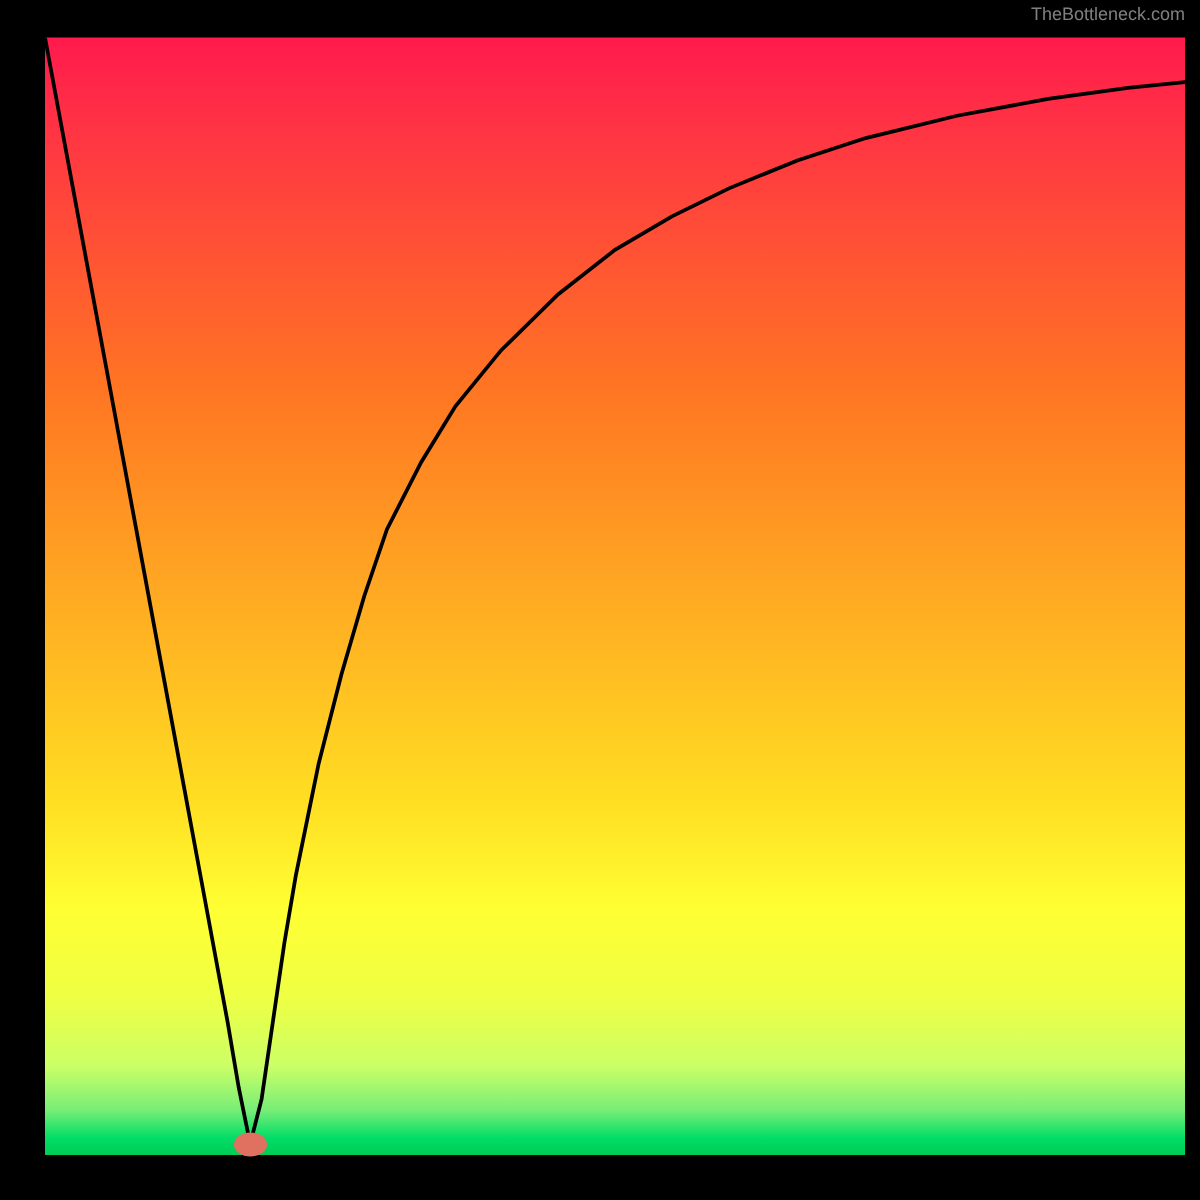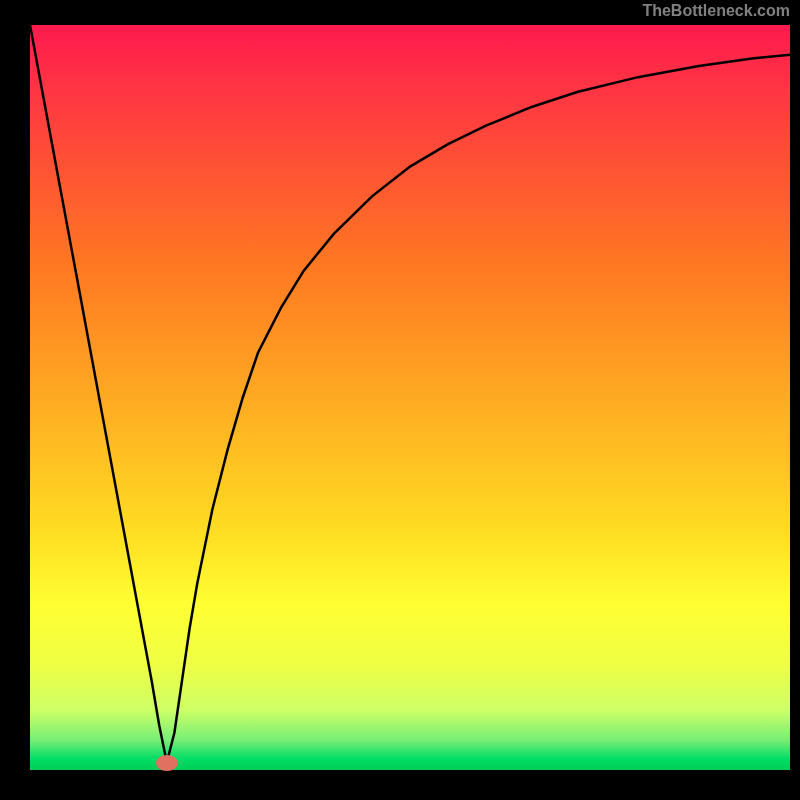--- a/index.html
+++ b/index.html
@@ -15,8 +15,8 @@
     top: 2px;
     right: 10px;
     font-family: Arial, Helvetica, sans-serif;
-    font-size: 16px;
-    font-weight: bold;
+    font-size: 12px;
+    font-weight: normal;
     color: #808080;
     z-index: 10;
   }

